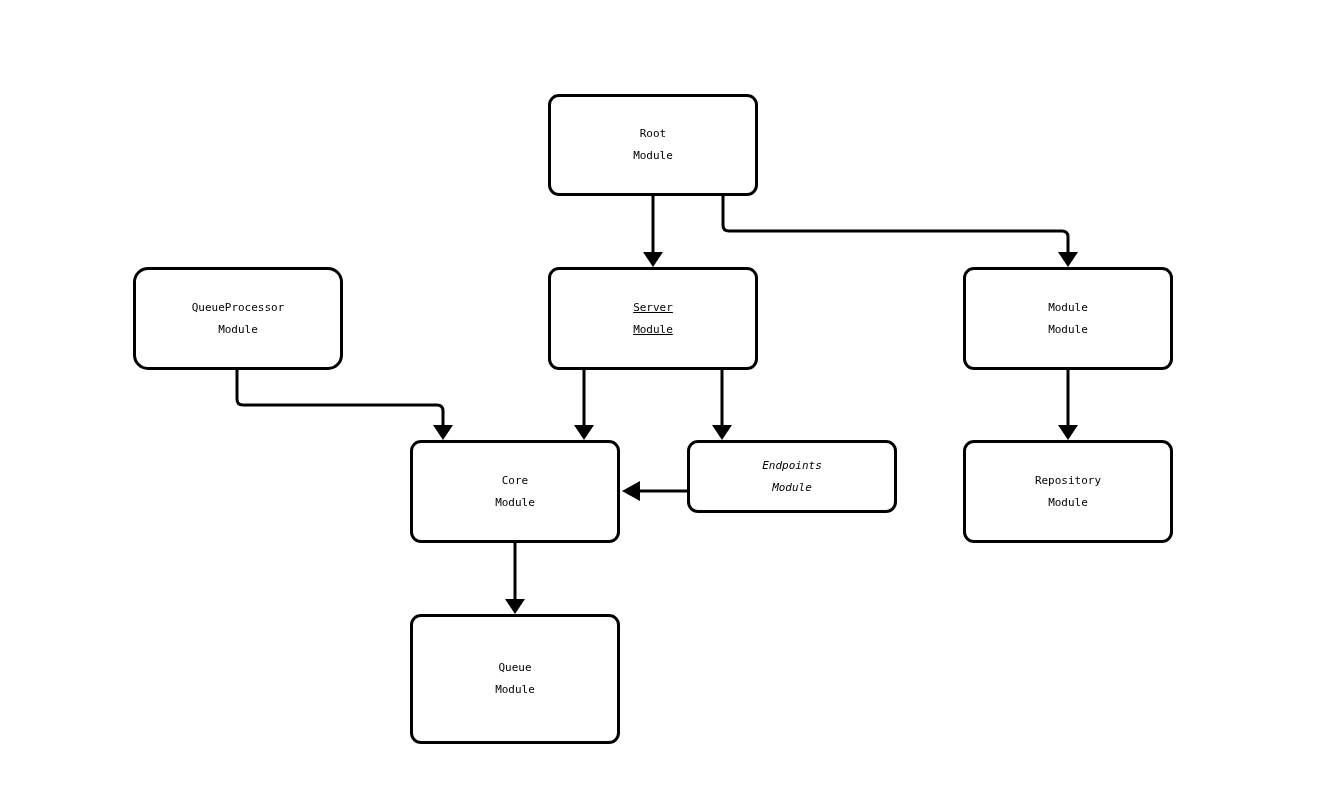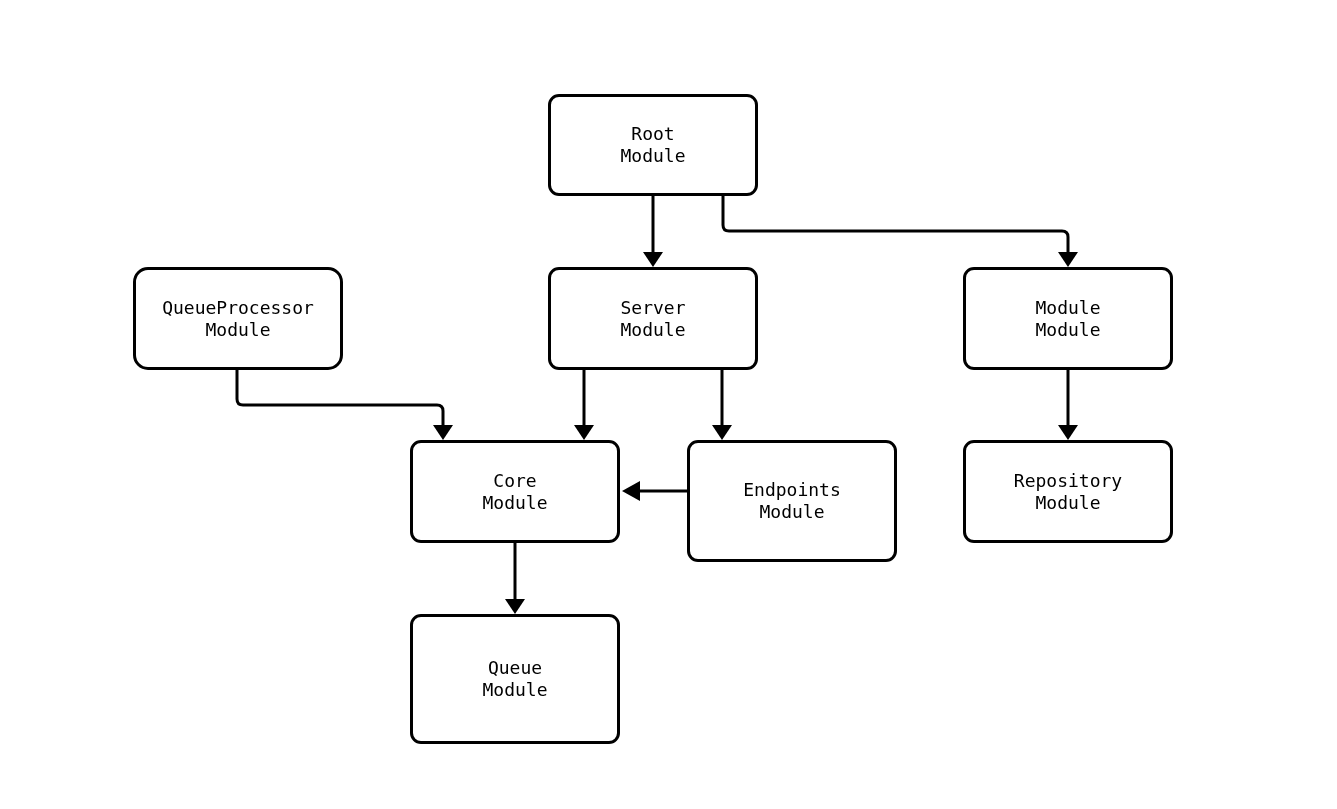--- a/index.html
+++ b/index.html
@@ -40,7 +40,7 @@
   }
   .node-line {
     font-family: "DejaVu Sans Mono", "Liberation Mono", monospace;
-    font-size: 18px;
+    font-size: 11px;
     line-height: 22px;
     color: #000000;
     white-space: pre;

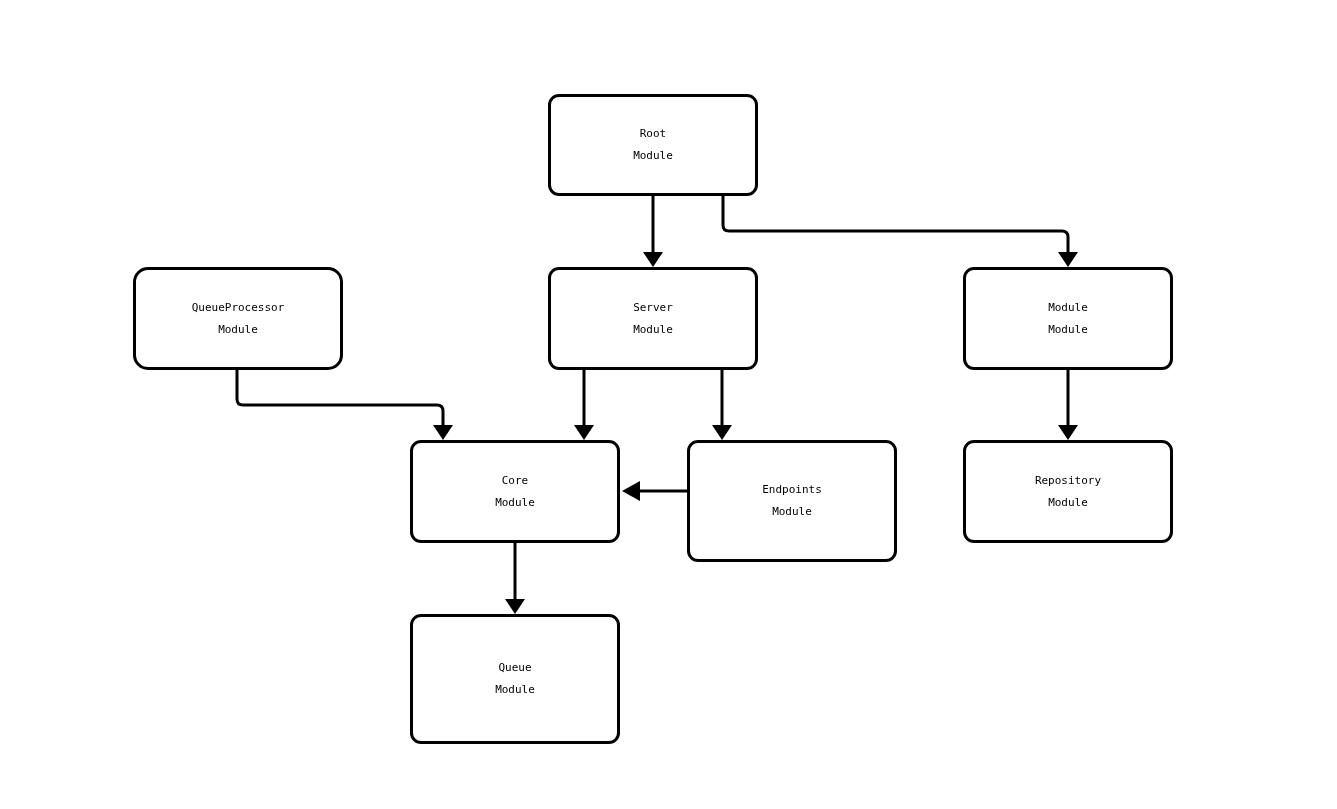--- a/index.html
+++ b/index.html
@@ -95,7 +95,7 @@
     <div class="node-line">Module</div>
   </div>
 
-  <div class="node" style="left:548px; top:267px; width:210px; height:103px;">
+  <div class="node" style="left:548px; top:267px; width:210px; height:103px;text-decoration:underline;">
     <div class="node-line">Server</div>
     <div class="node-line">Module</div>
   </div>

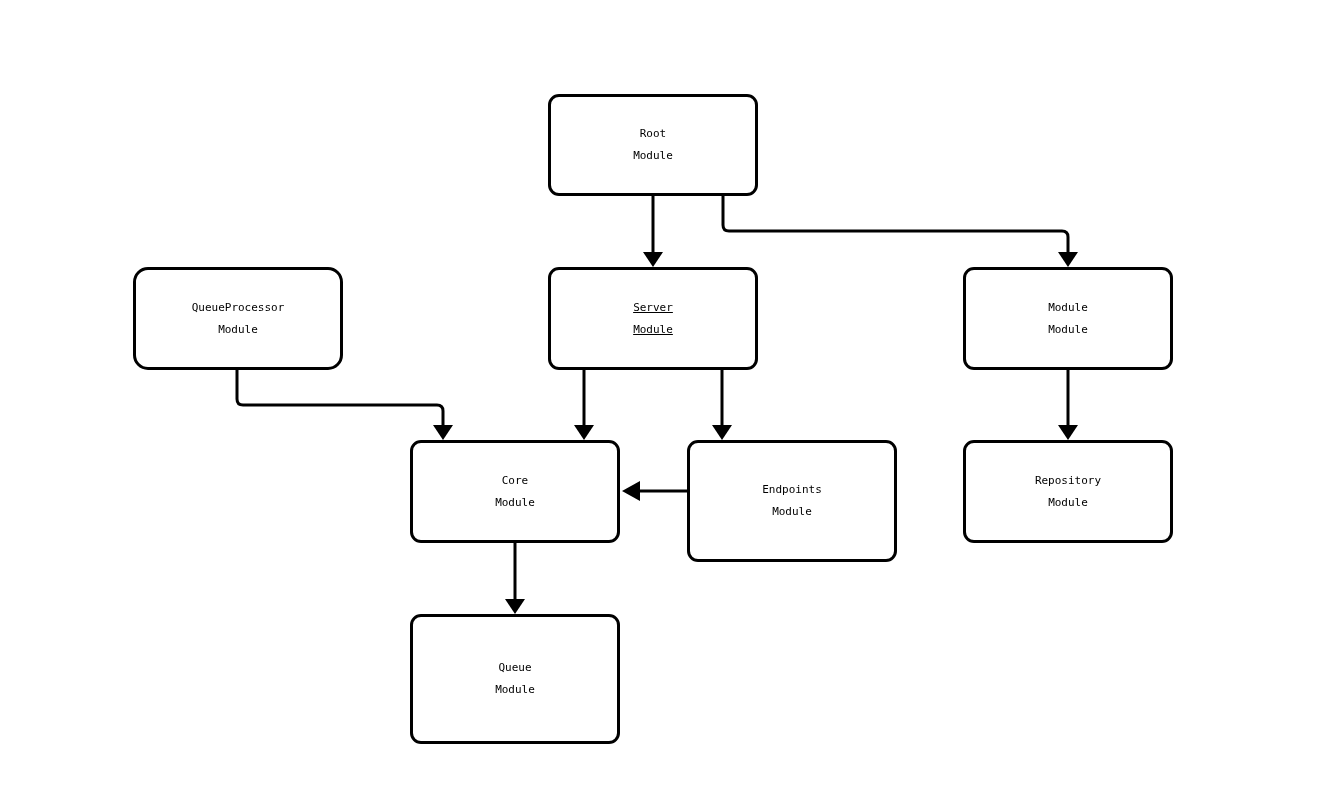--- a/index.html
+++ b/index.html
@@ -110,7 +110,7 @@
     <div class="node-line">Module</div>
   </div>
 
-  <div class="node" style="left:687px; top:440px; width:210px; height:122px;">
+  <div class="node" style="left:687px; top:440px; width:210px; height:73px;font-style:italic;">
     <div class="node-line">Endpoints</div>
     <div class="node-line">Module</div>
   </div>

